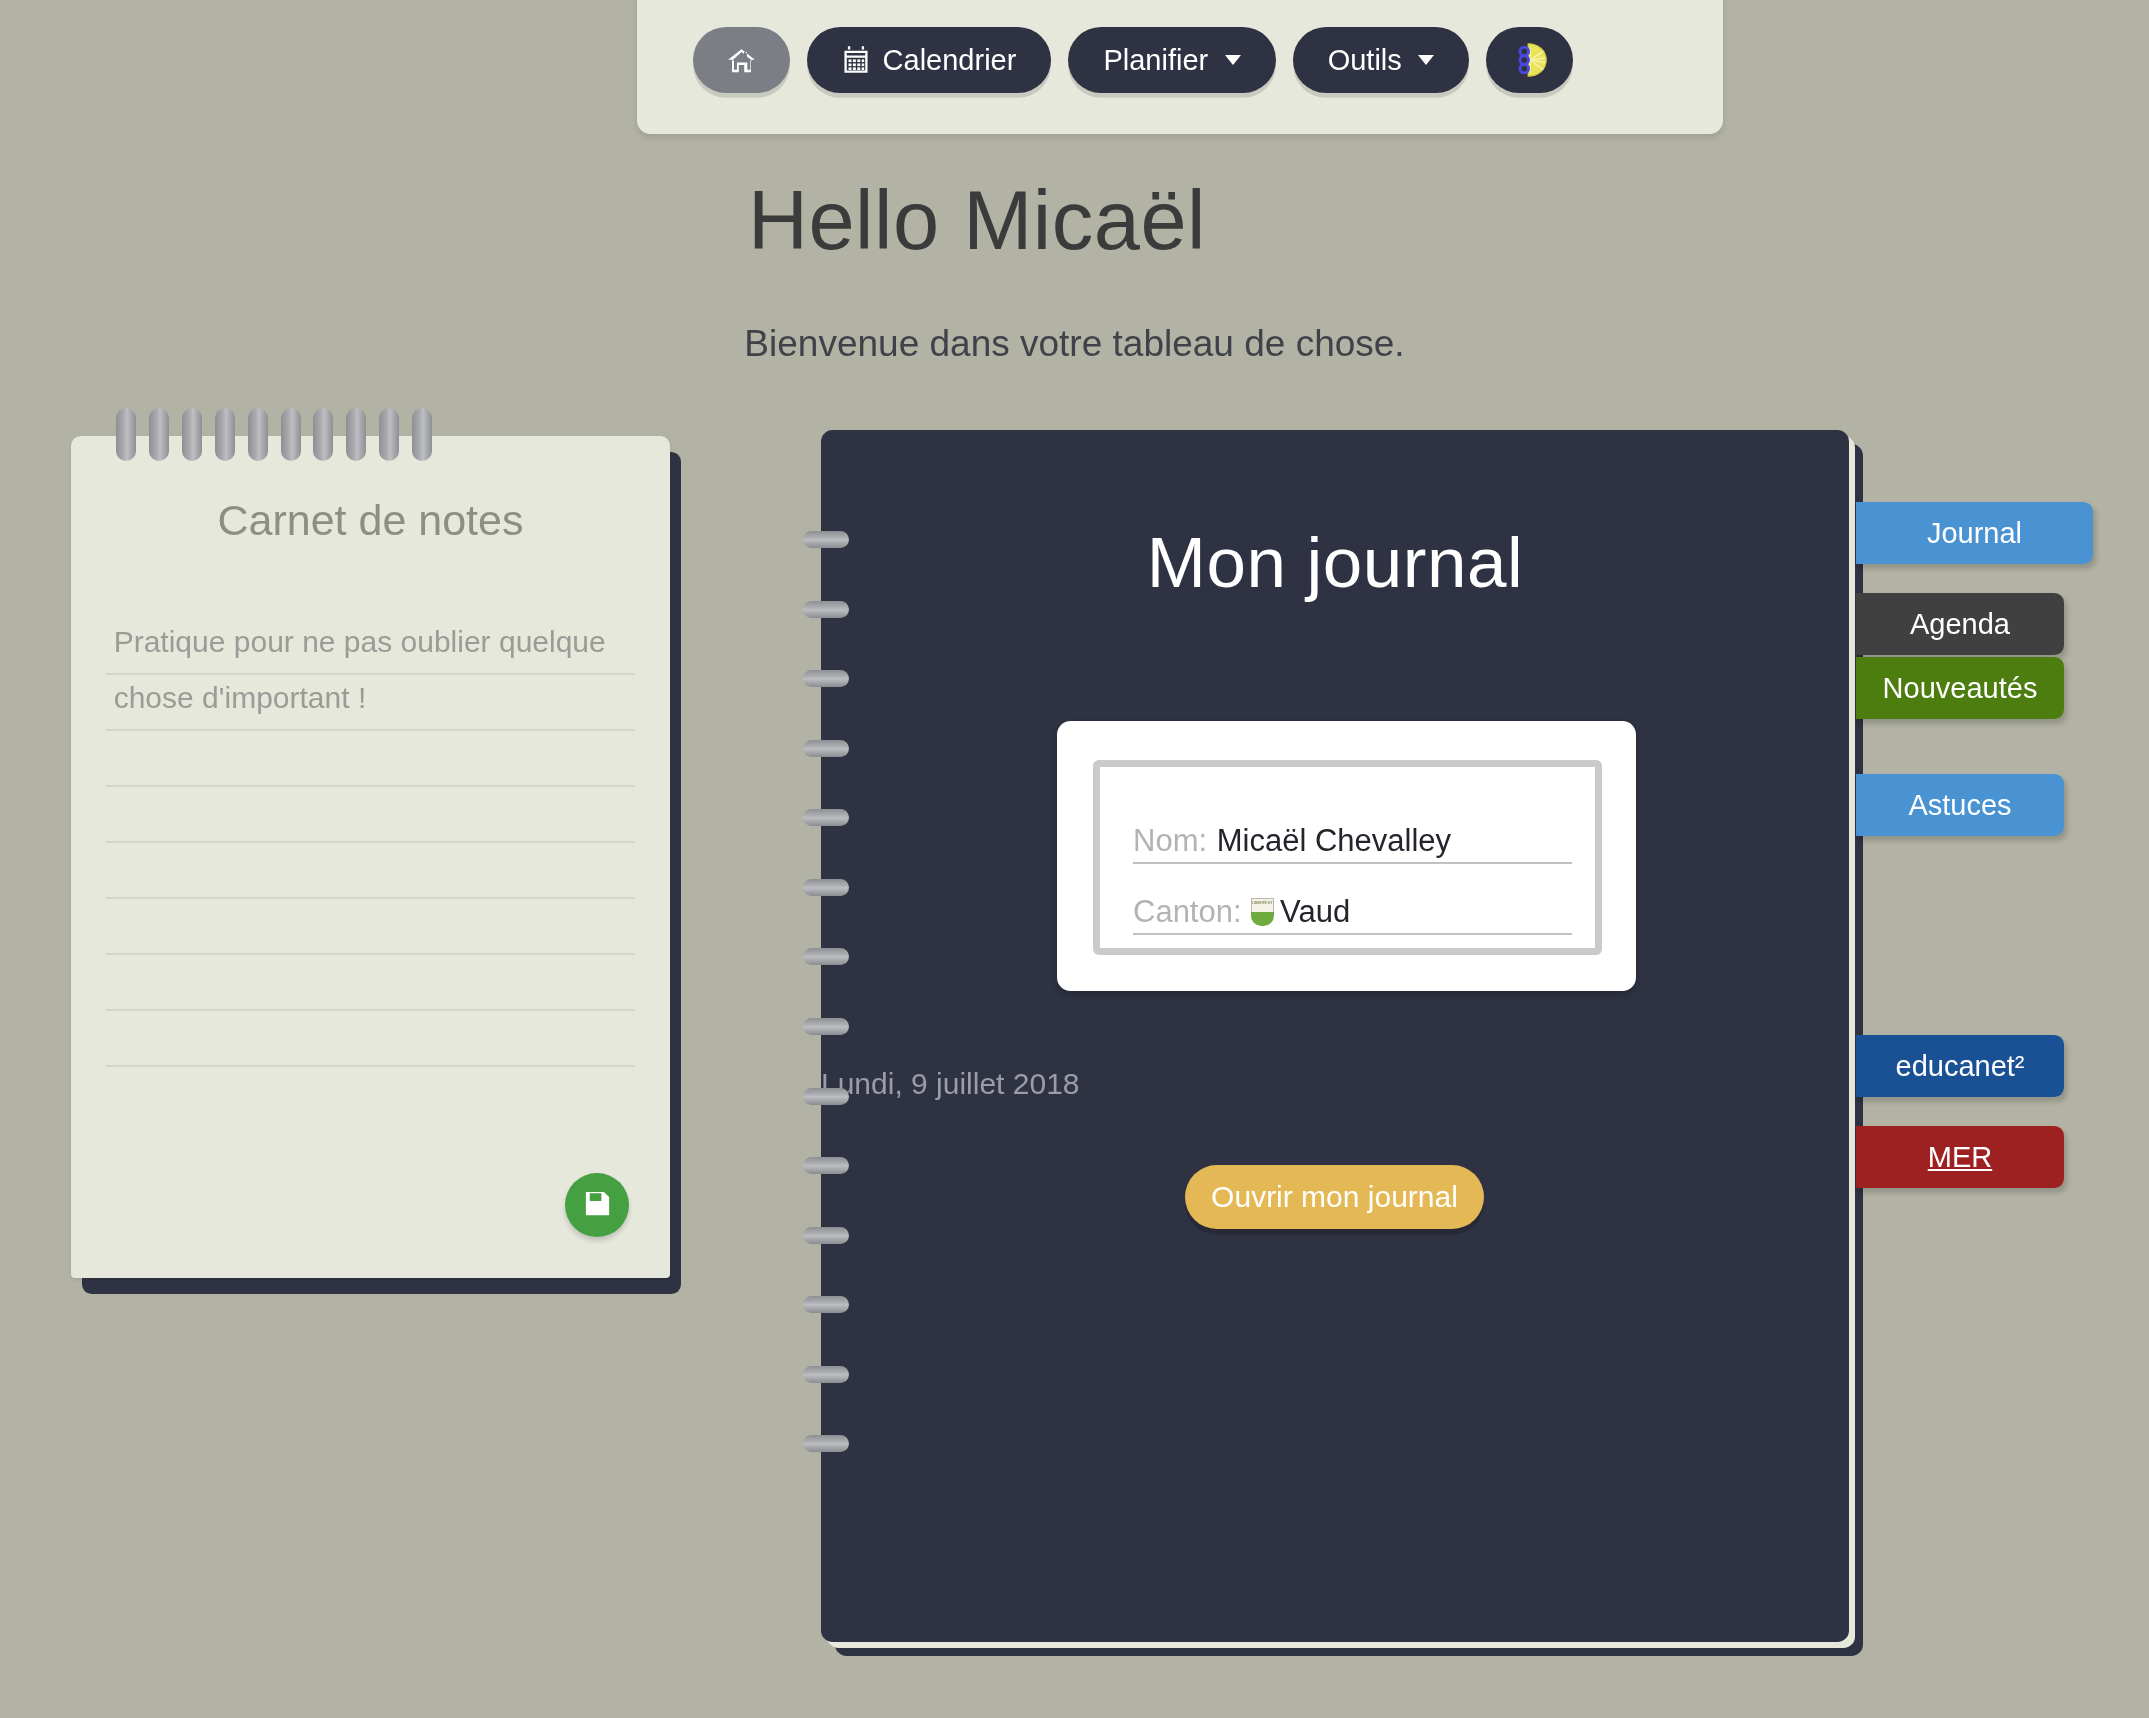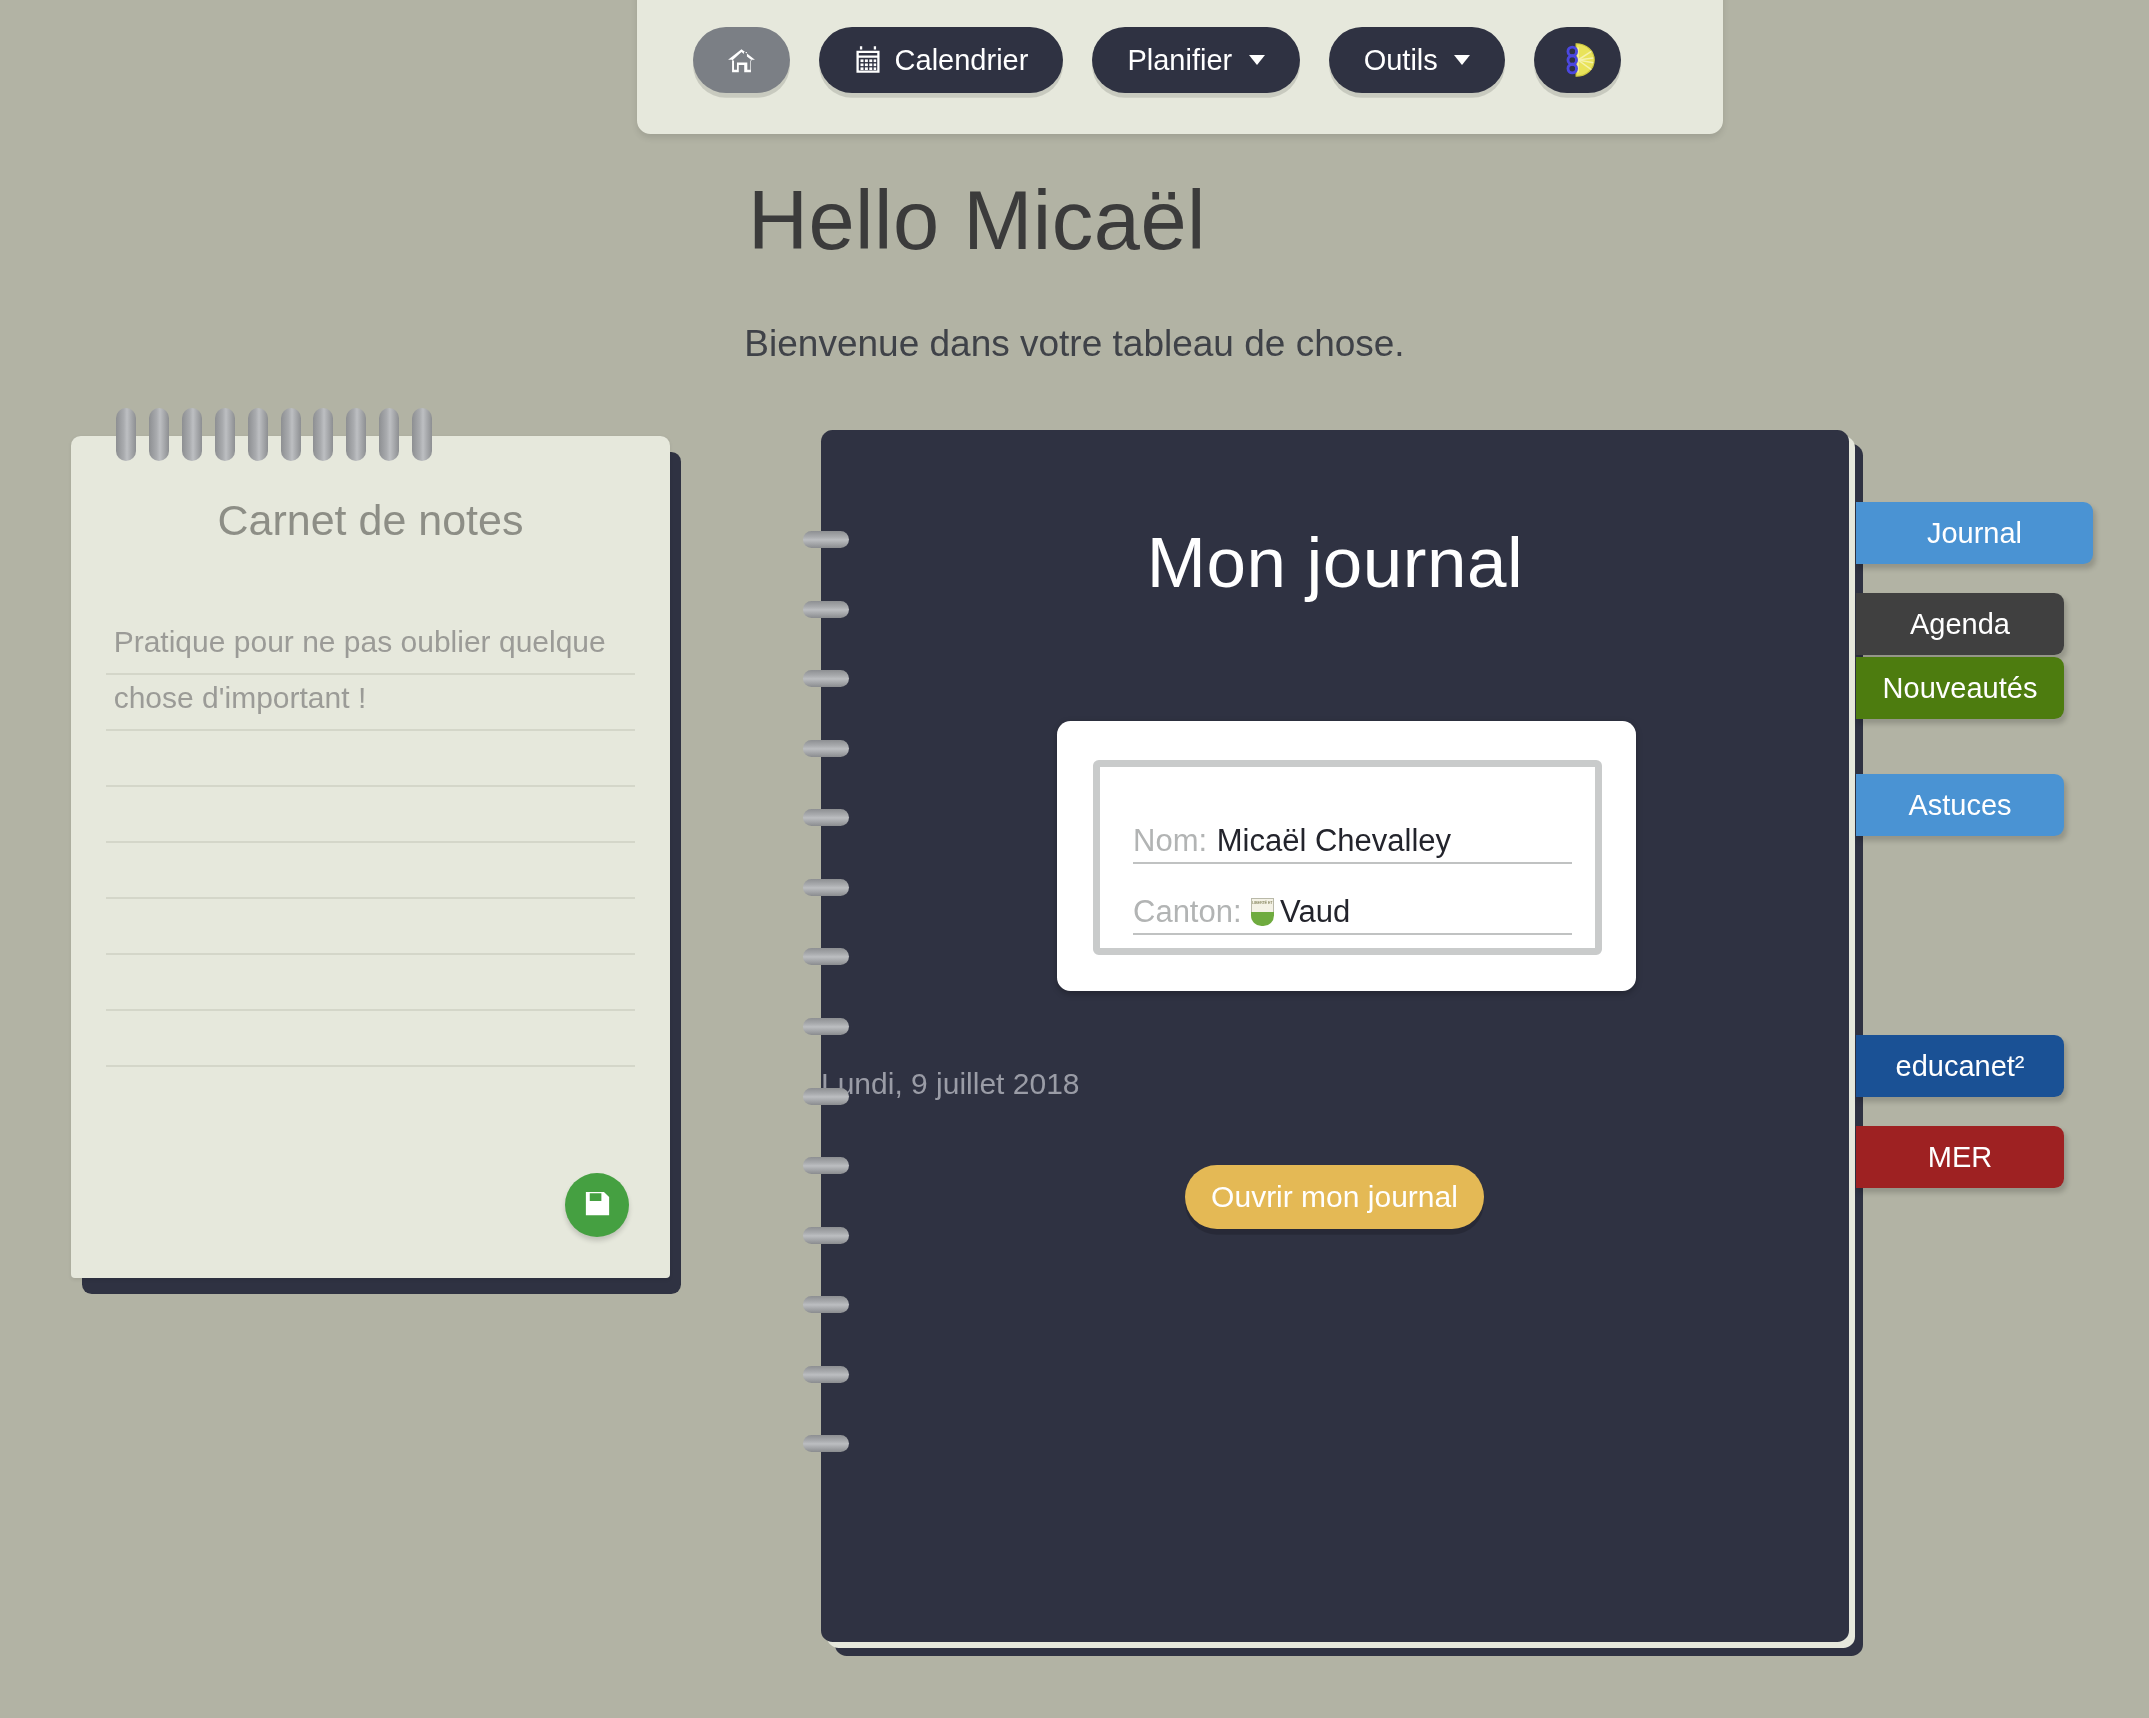--- a/index.html
+++ b/index.html
@@ -34,7 +34,7 @@
     top: 52px;
     display: flex;
     align-items: center;
-    gap: 29px;
+    gap: 17px;
   }
   .nav-btn {
     background: #2f3242;

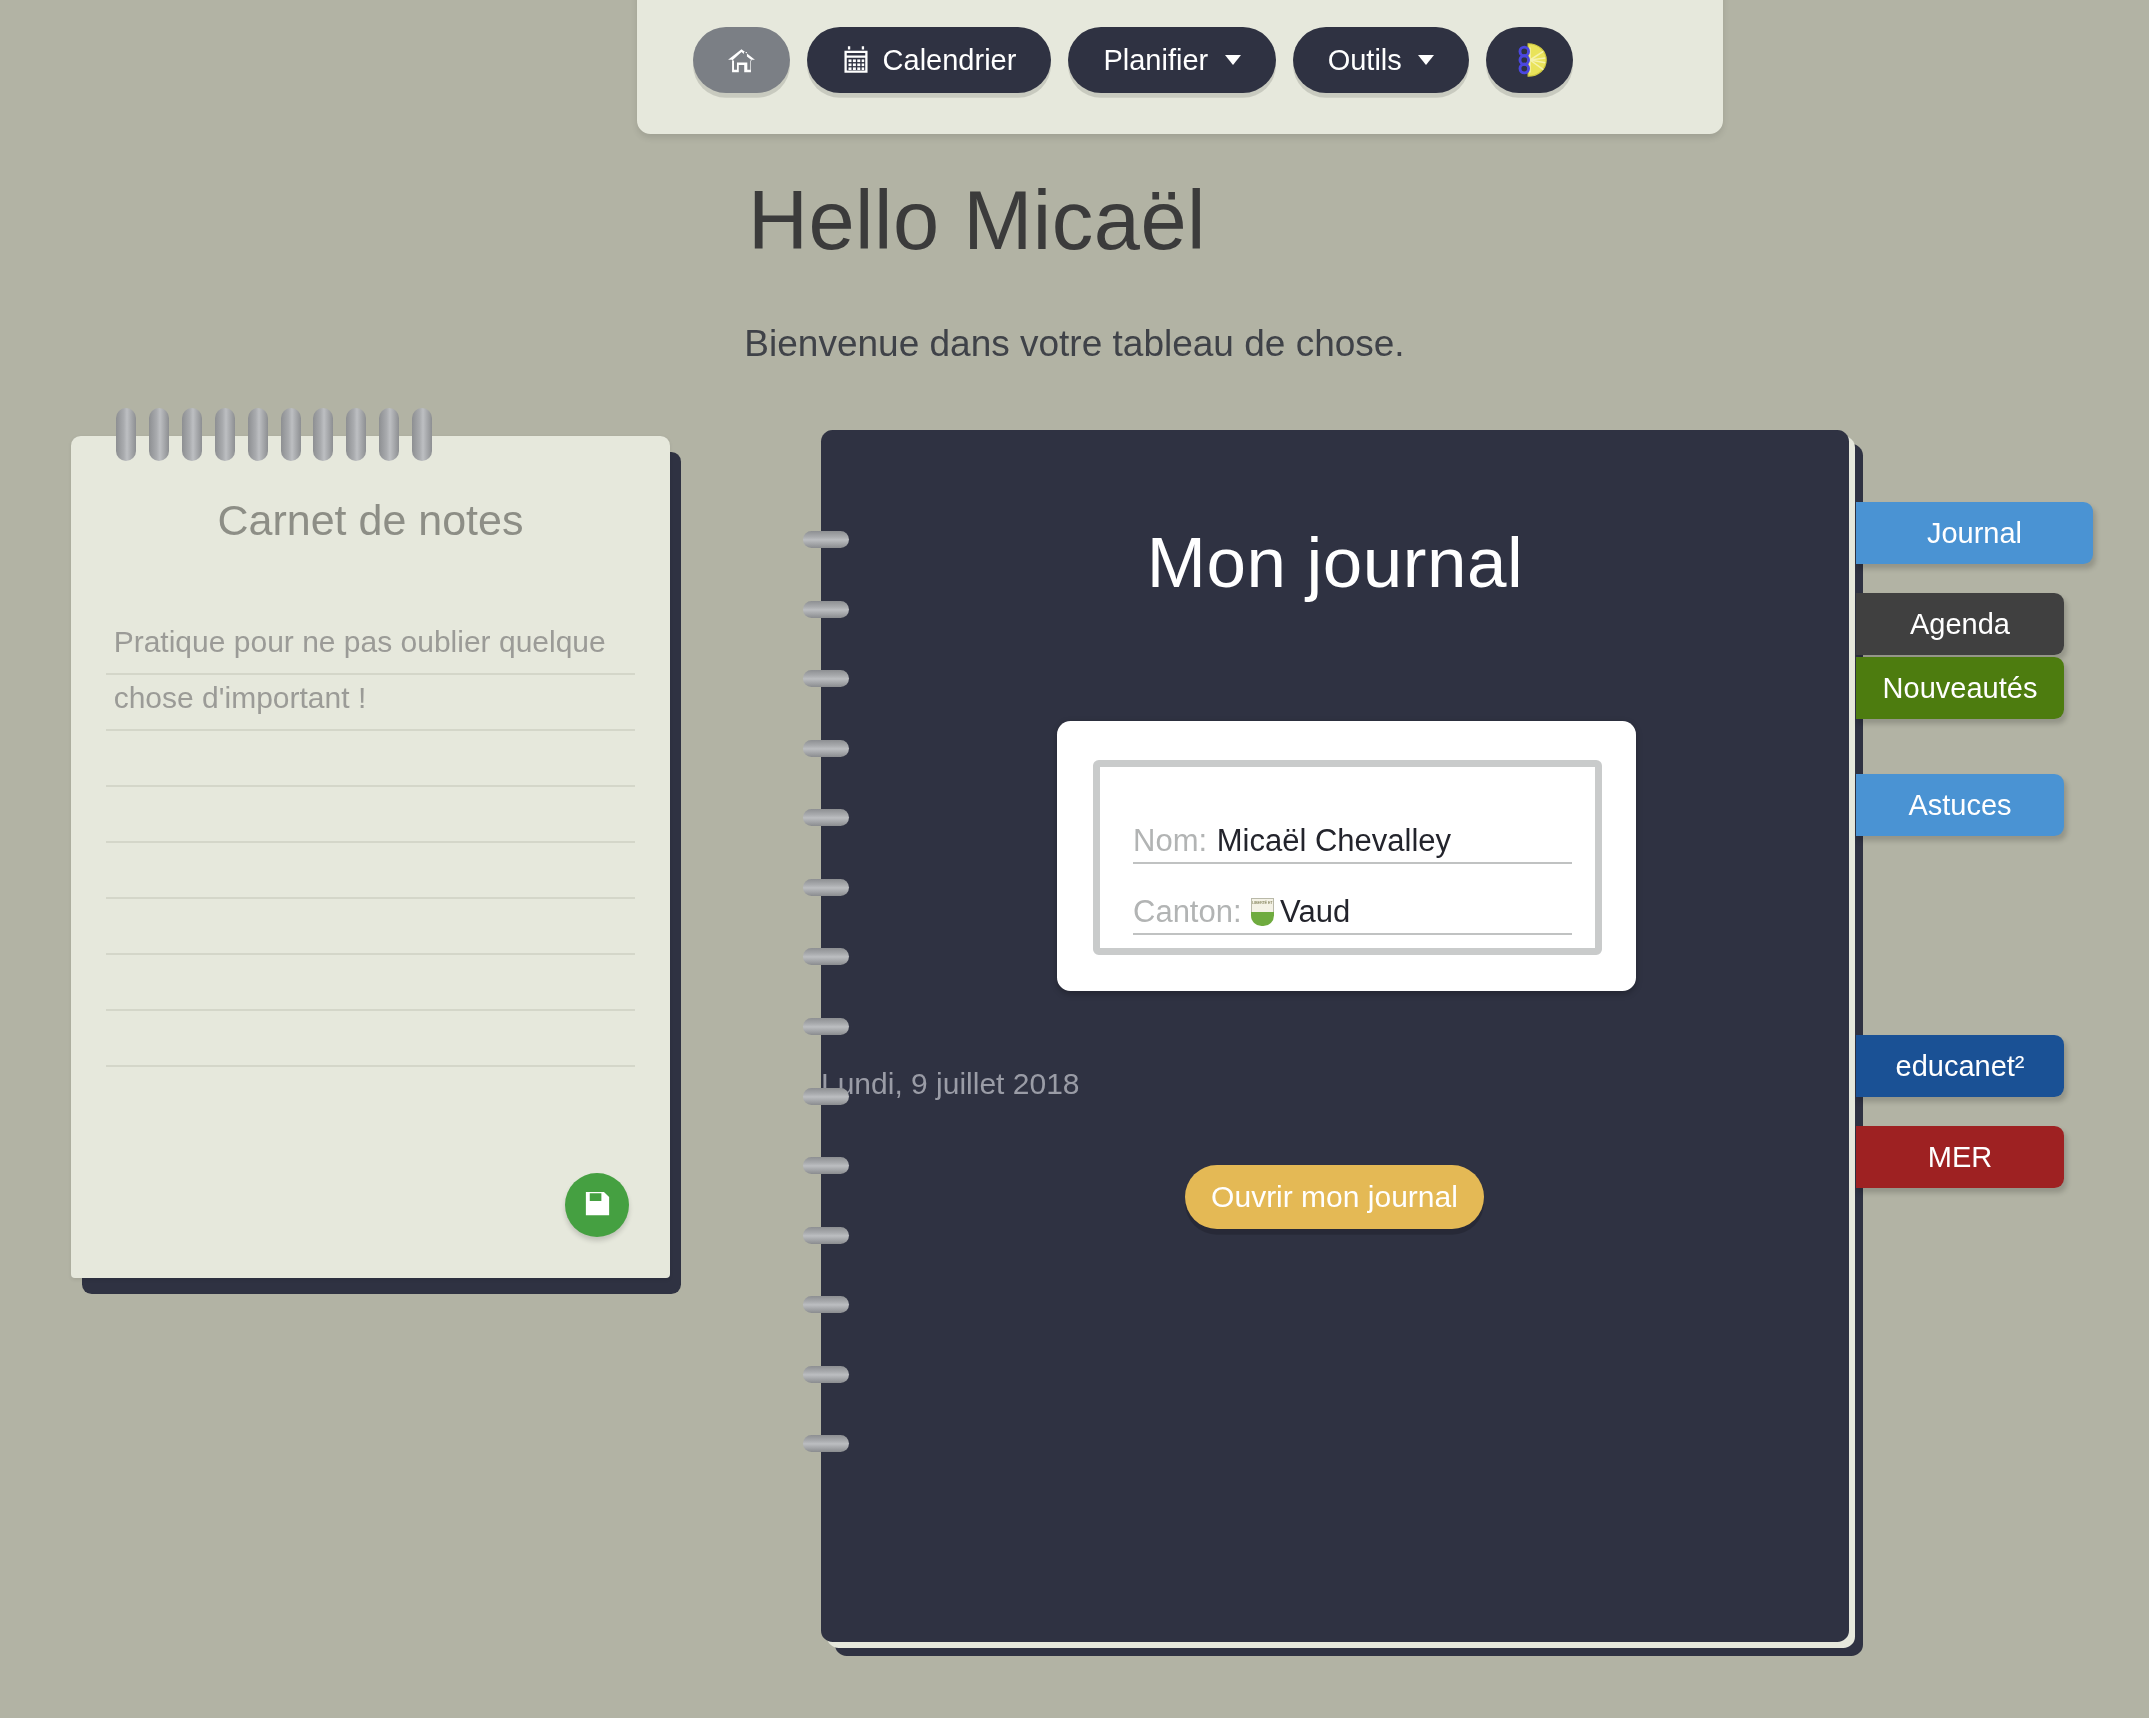--- a/index.html
+++ b/index.html
@@ -536,7 +536,7 @@
     <button class="side-tab w-short" style="top: 657px; background: #4d7c0f;">Nouveautés</button>
     <button class="side-tab w-short" style="top: 774px; background: rgb(74, 147, 211);">Astuces</button>
     <button class="side-tab w-short educanet" style="top: 1035px; background: rgb(26, 81, 149);">educanet²</button>
-    <button class="side-tab w-short mer" style="top: 1126px; background: rgb(158, 33, 34);">MER</button>
+    <button class="side-tab w-short mer" style="top: 1126px; background: rgb(158, 33, 34); text-decoration: underline;">MER</button>
   </div>
 
 

